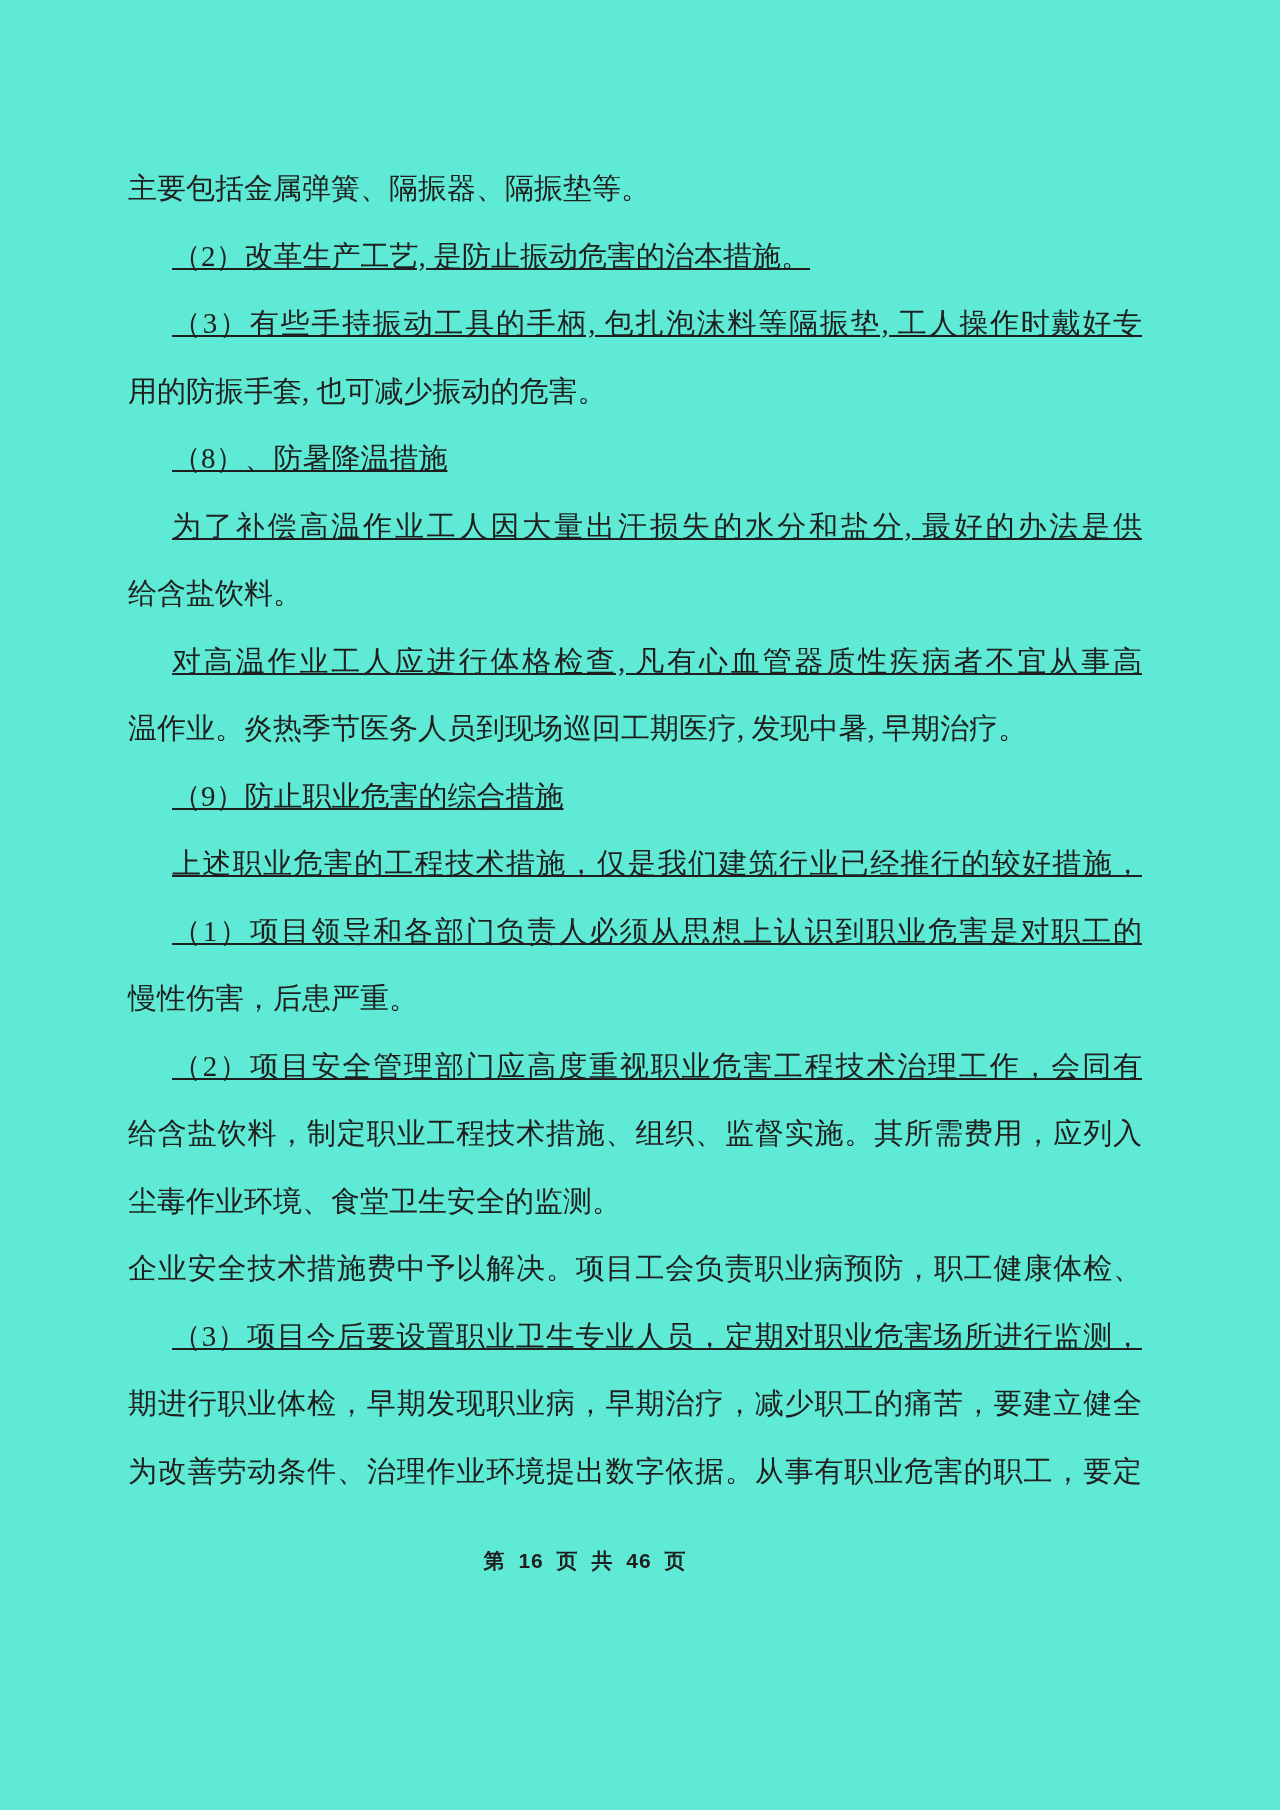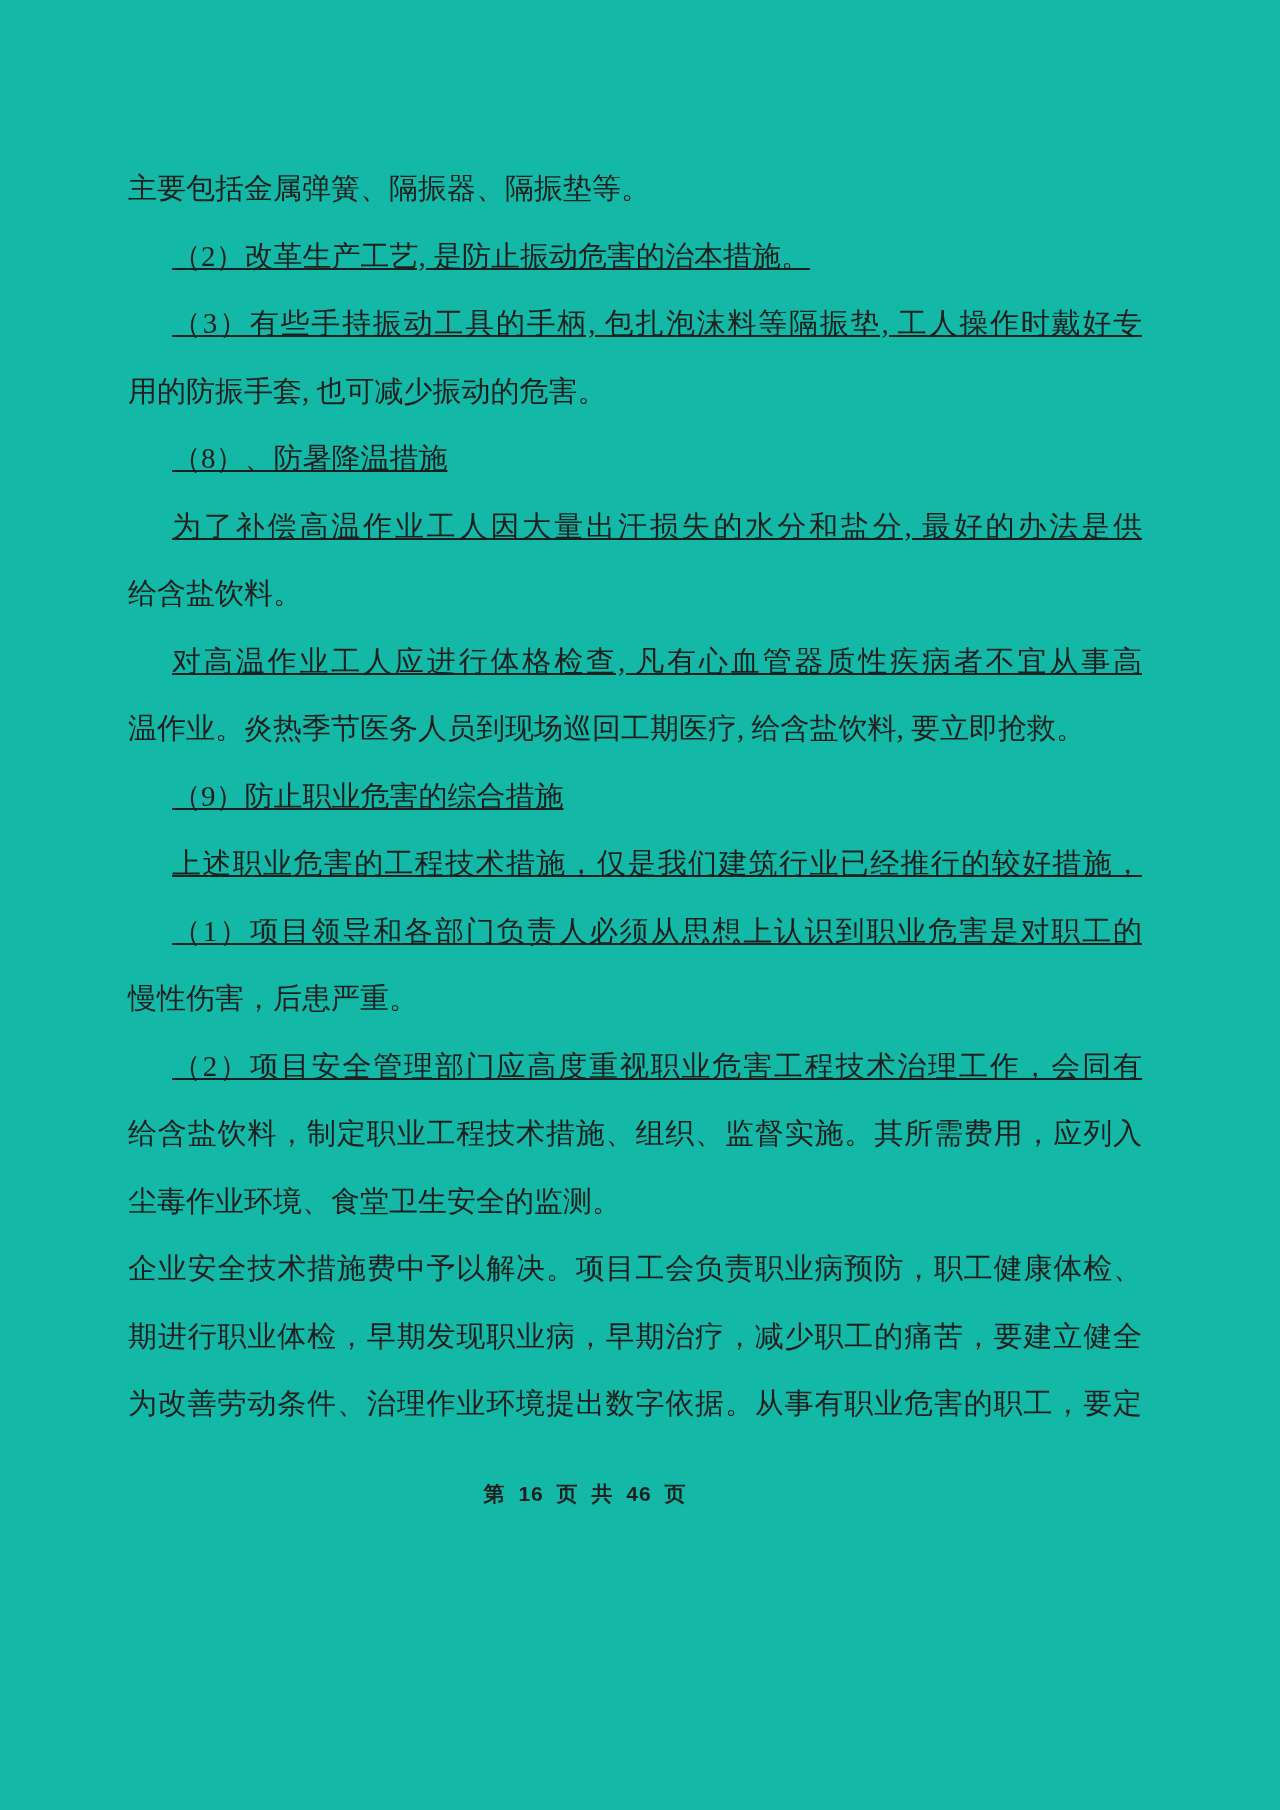--- a/index.html
+++ b/index.html
@@ -11,7 +11,7 @@
     position: relative;
     width: 1280px;
     height: 1810px;
-    background: #14b8a6;
+    background: #5eead4;
     overflow: hidden;
     font-family: "Liberation Serif", "DejaVu Serif", serif;
   }

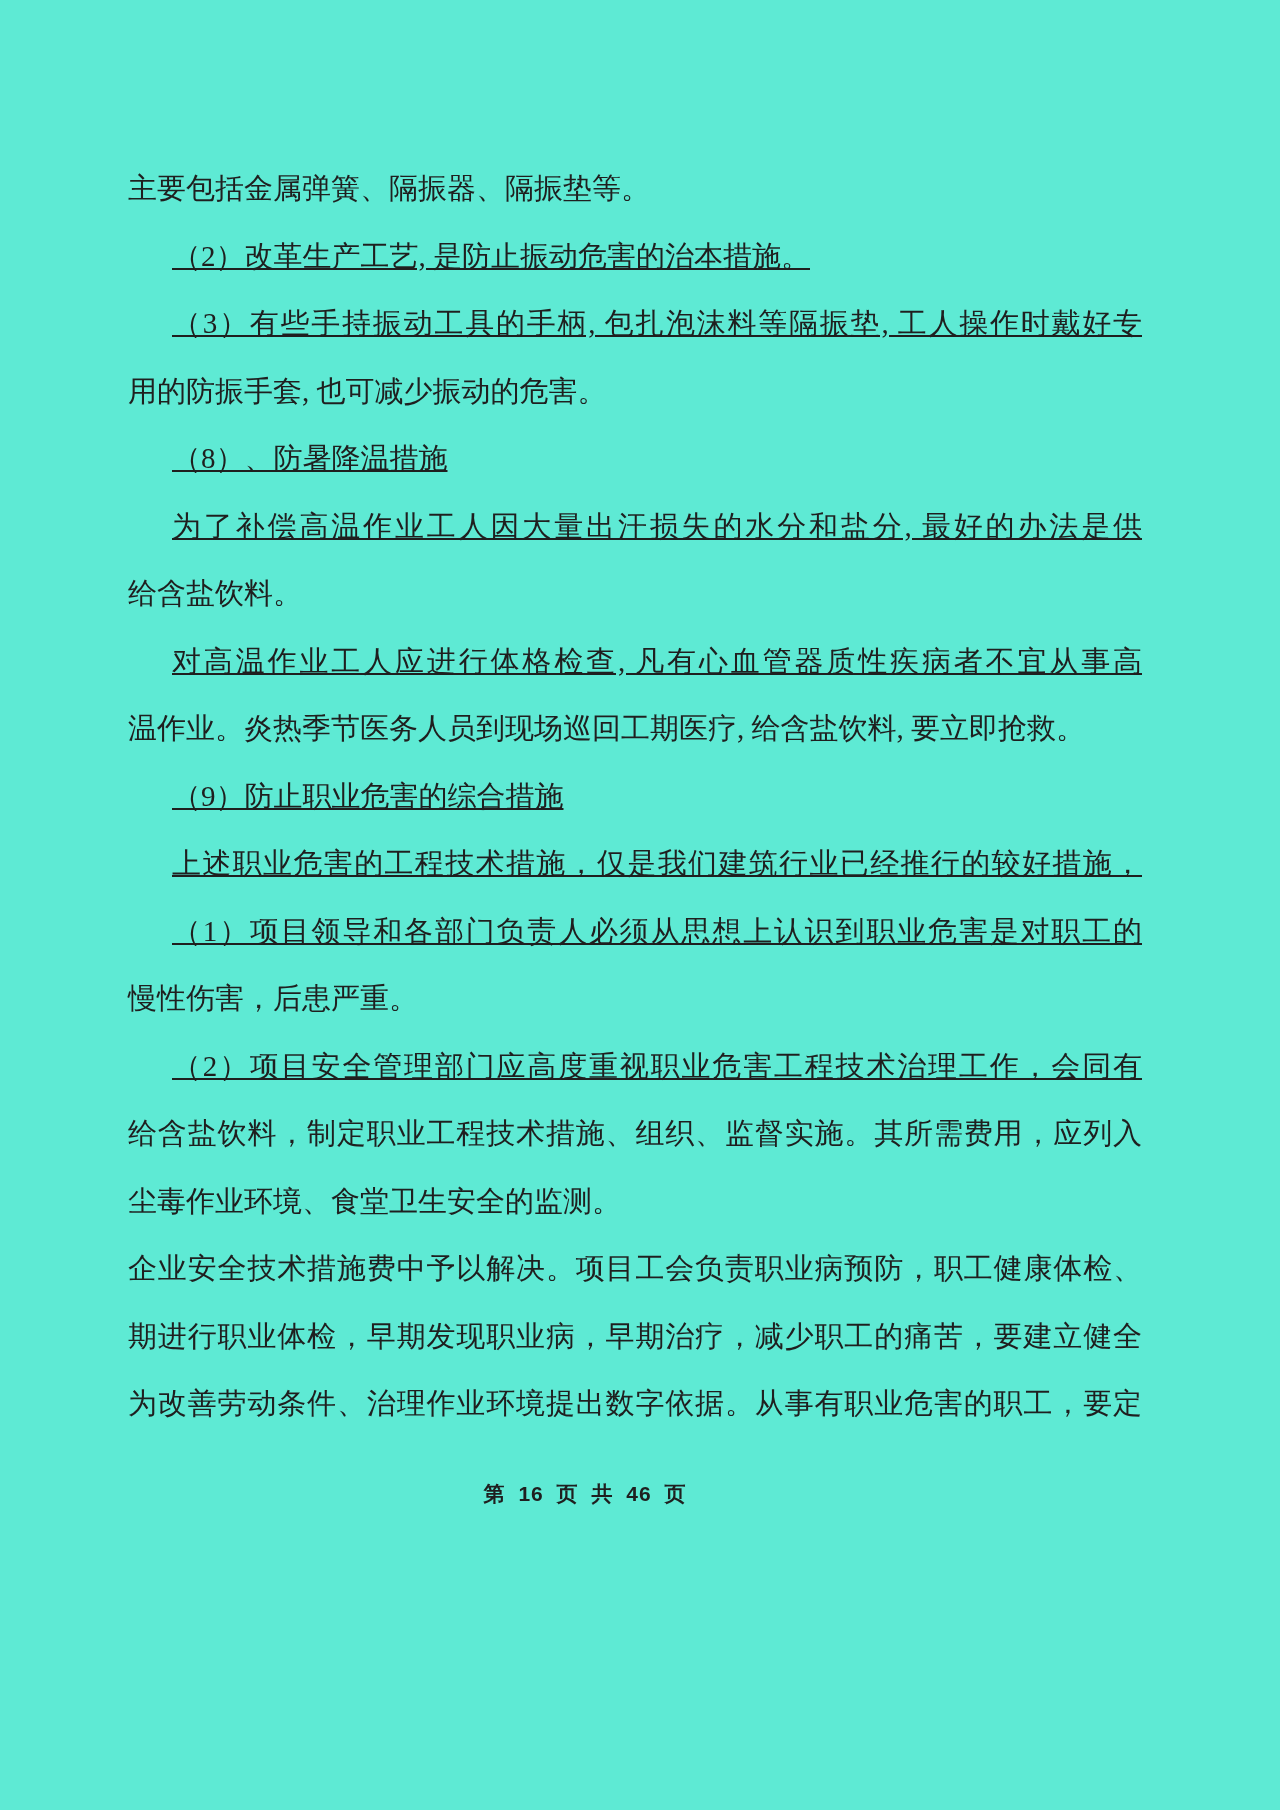--- a/index.html
+++ b/index.html
@@ -61,7 +61,7 @@
       <div class="line indent justify">为了补偿高温作业工人因大量出汗损失的水分和盐分, 最好的办法是供</div>
       <div class="line">给含盐饮料。</div>
       <div class="line indent justify">对高温作业工人应进行体格检查, 凡有心血管器质性疾病者不宜从事高</div>
-      <div class="line">温作业。炎热季节医务人员到现场巡回工期医疗, 给含盐饮料, 要立即抢救。</div>
+      <div class="line">温作业。炎热季节医务人员到现场巡回工期医疗, 发现中暑, 早期治疗。</div>
       <div class="line indent">（9）防止职业危害的综合措施</div>
       <div class="line indent justify">上述职业危害的工程技术措施，仅是我们建筑行业已经推行的较好措施，</div>
       <div class="line indent justify">（1）项目领导和各部门负责人必须从思想上认识到职业危害是对职工的</div>

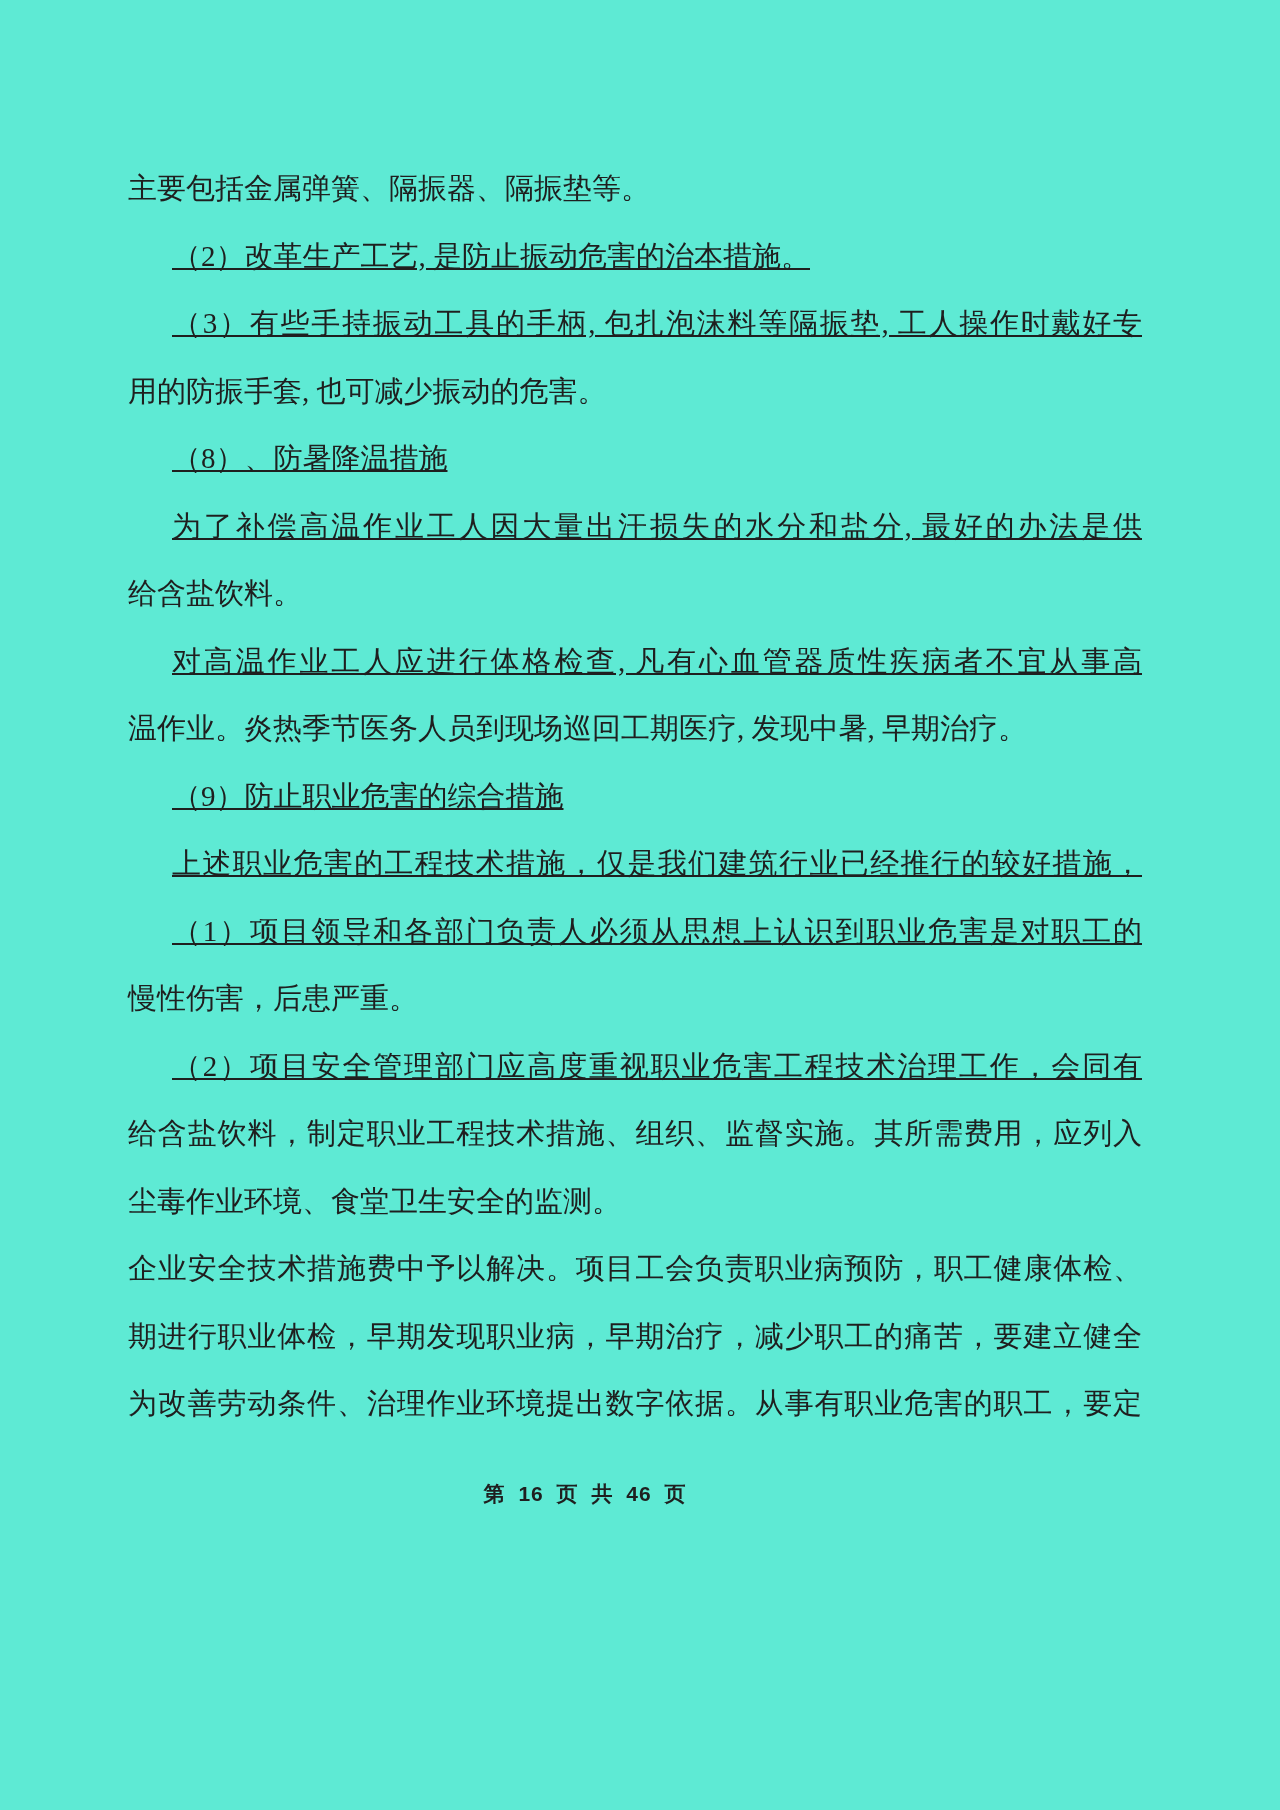--- a/index.html
+++ b/index.html
@@ -70,6 +70,7 @@
       <div class="line justify">给含盐饮料，制定职业工程技术措施、组织、监督实施。其所需费用，应列入</div>
       <div class="line">尘毒作业环境、食堂卫生安全的监测。</div>
       <div class="line justify">企业安全技术措施费中予以解决。项目工会负责职业病预防，职工健康体检、</div>
+      <div class="line indent justify">（3）项目今后要设置职业卫生专业人员，定期对职业危害场所进行监测，</div>
       <div class="line justify">期进行职业体检，早期发现职业病，早期治疗，减少职工的痛苦，要建立健全</div>
       <div class="line justify">为改善劳动条件、治理作业环境提出数字依据。从事有职业危害的职工，要定</div>
     </div>

